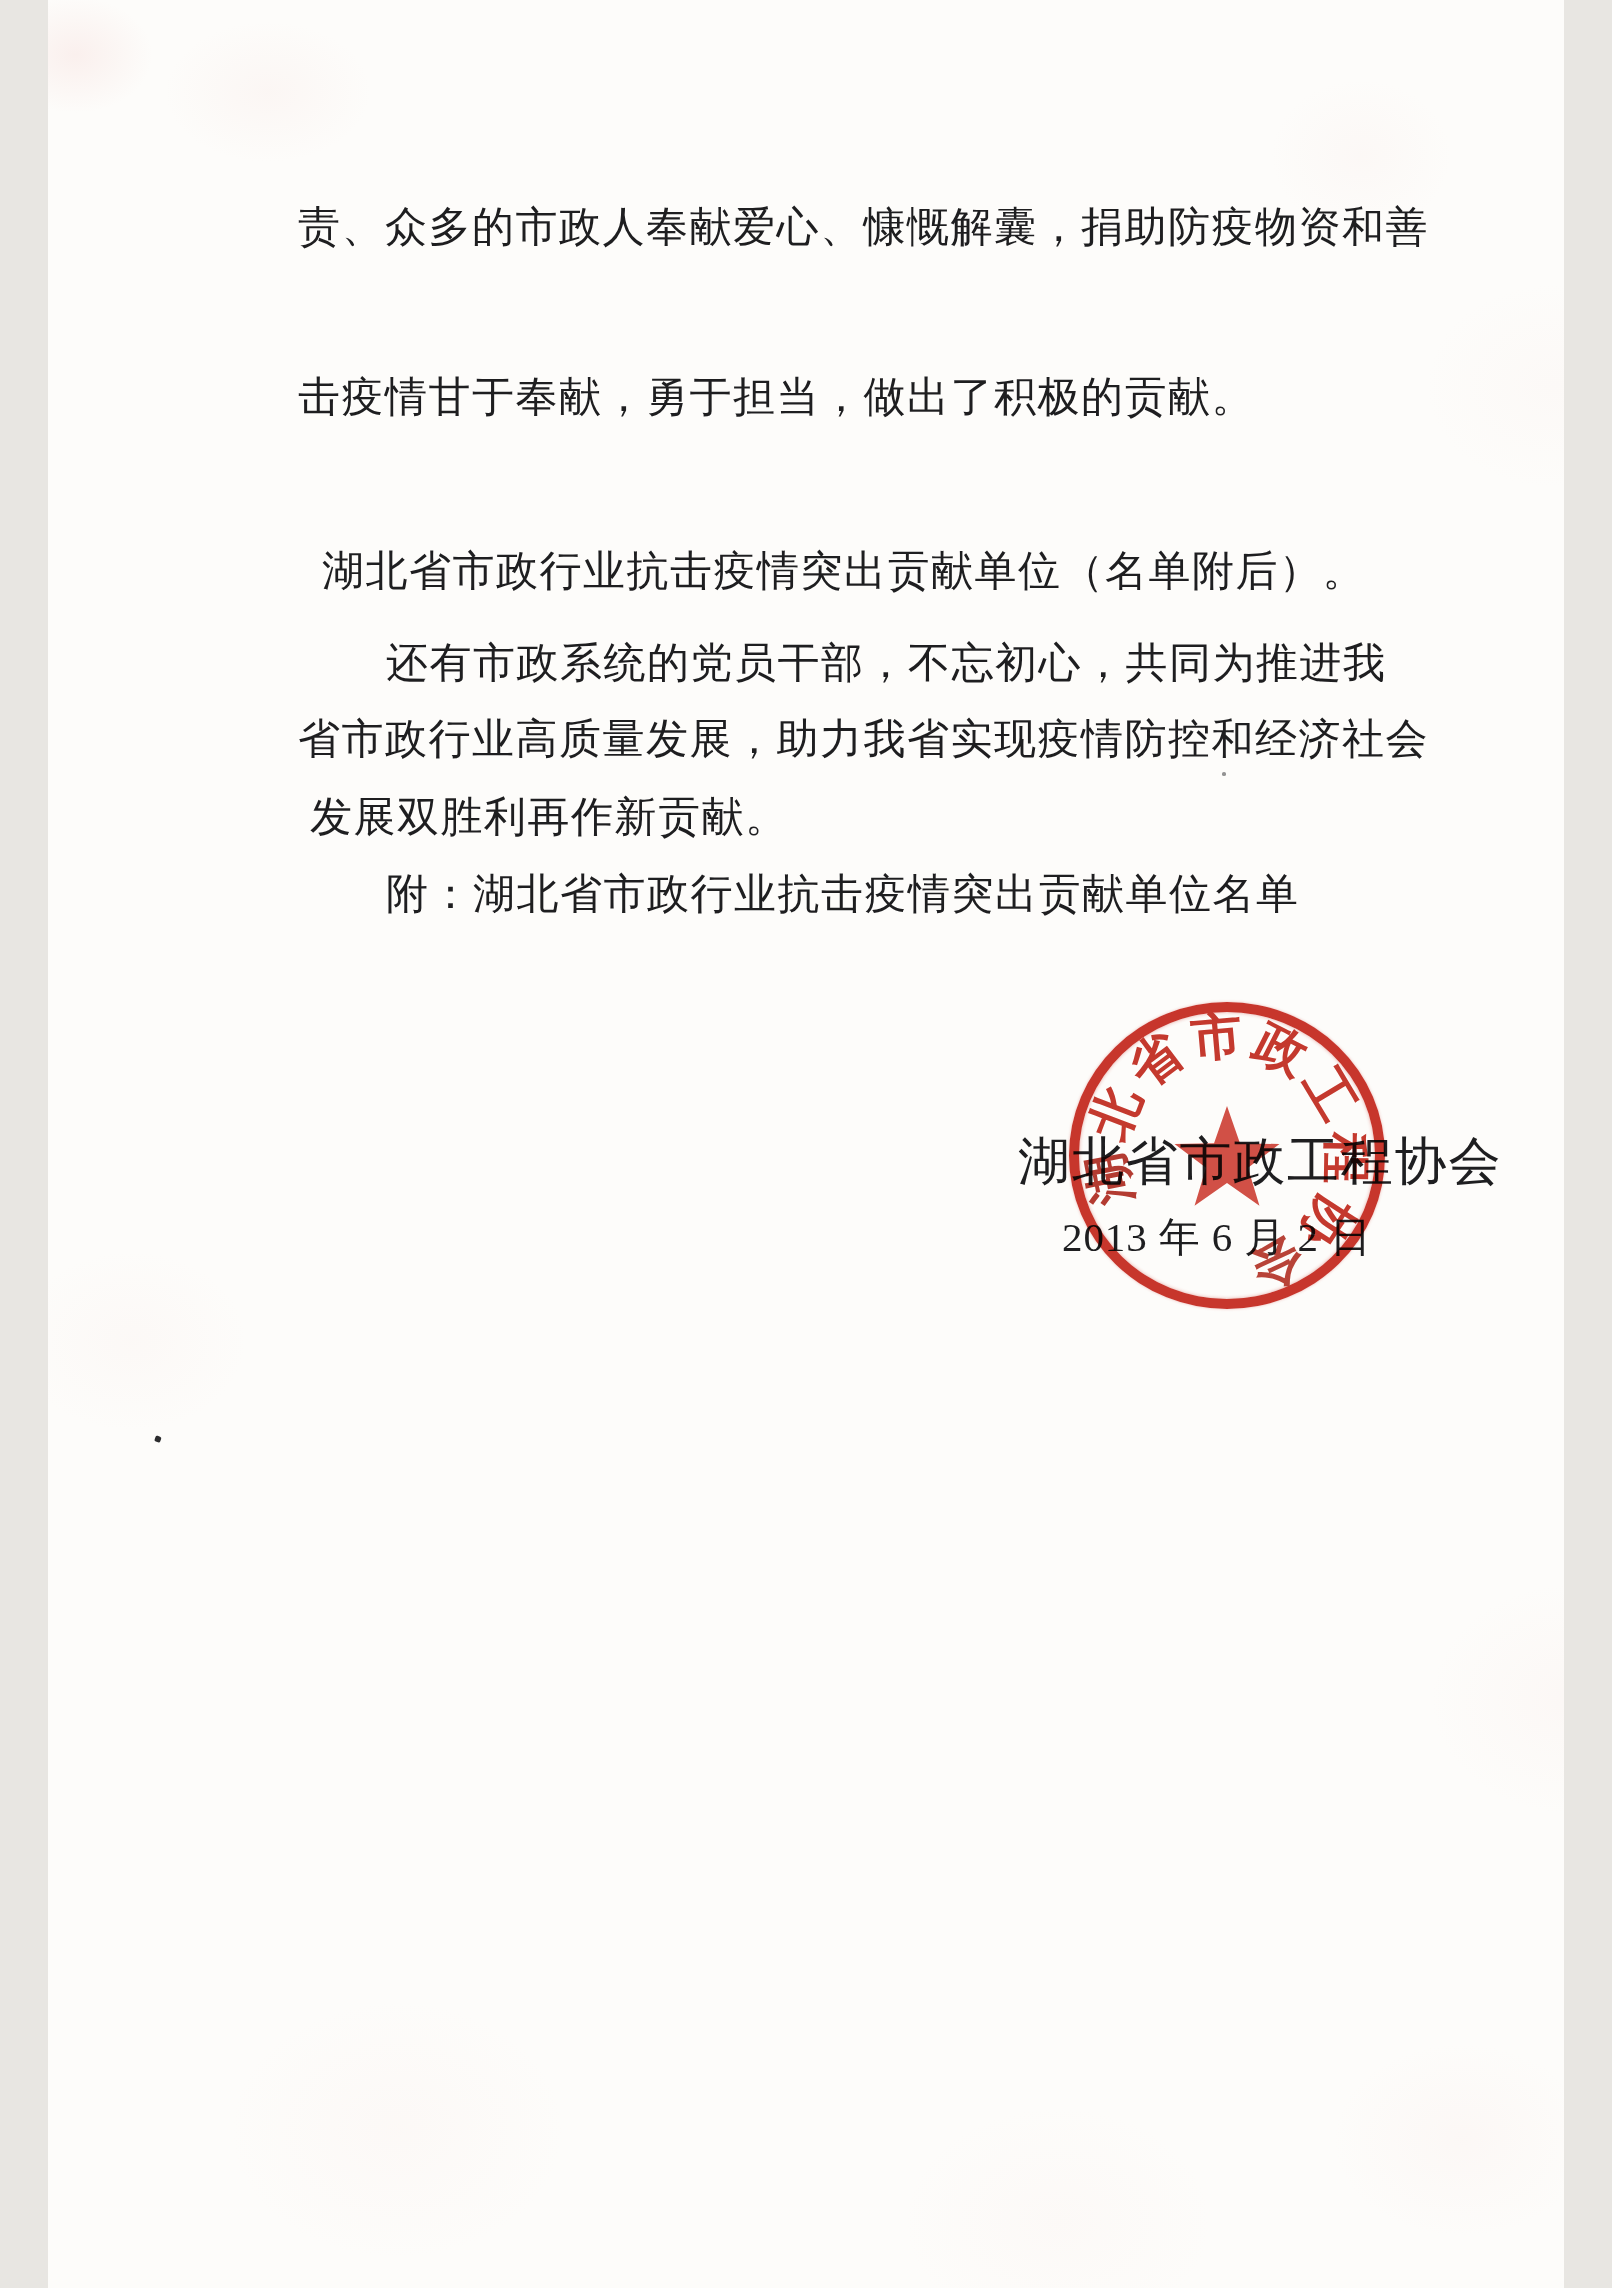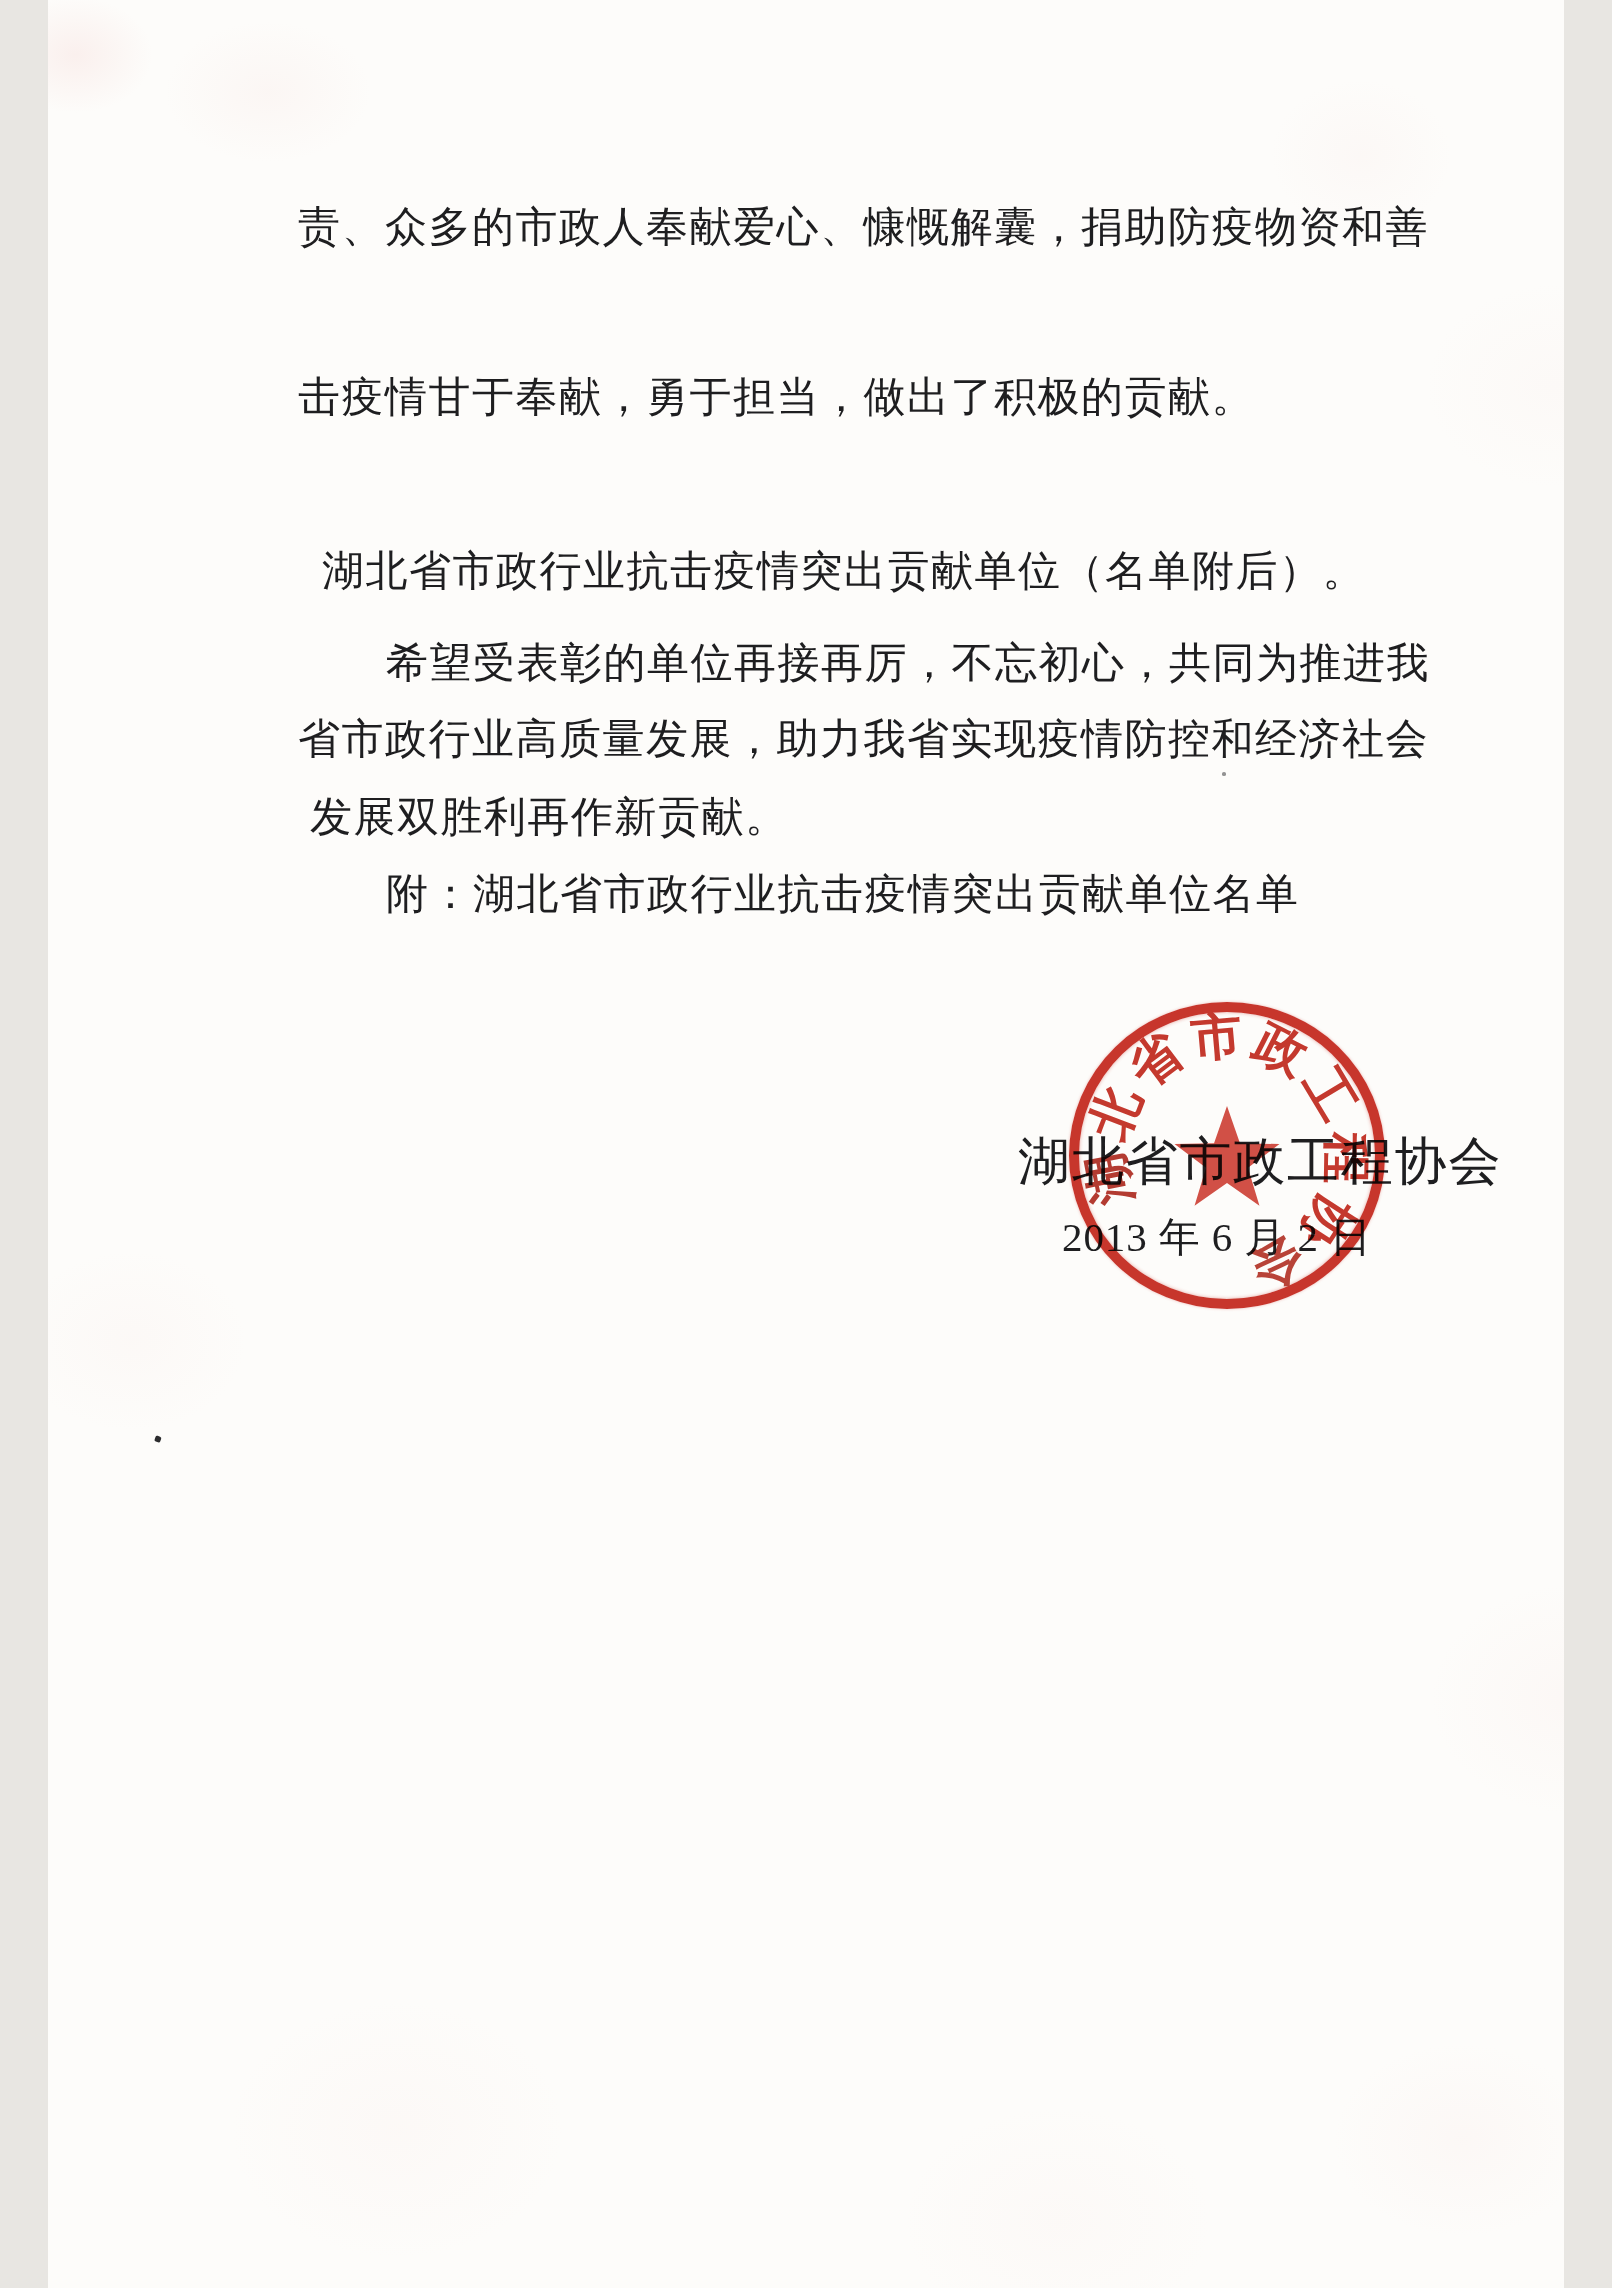--- a/index.html
+++ b/index.html
@@ -103,7 +103,7 @@
   <div class="line" id="l1">责、众多的市政人奉献爱心、慷慨解囊，捐助防疫物资和善</div>
   <div class="line" id="l3">击疫情甘于奉献，勇于担当，做出了积极的贡献。</div>
   <div class="line" id="l5">湖北省市政行业抗击疫情突出贡献单位（名单附后）。</div>
-  <div class="line indent" id="l6">希望受表彰的单位再接再厉，不忘初心，共同为推进我</div>
+  <div class="line indent" id="l6">还有市政系统的党员干部，不忘初心，共同为推进我</div>
   <div class="line" id="l7">省市政行业高质量发展，助力我省实现疫情防控和经济社会</div>
   <div class="line" id="l8">发展双胜利再作新贡献。</div>
   <div class="line indent" id="l9">附：湖北省市政行业抗击疫情突出贡献单位名单</div>

